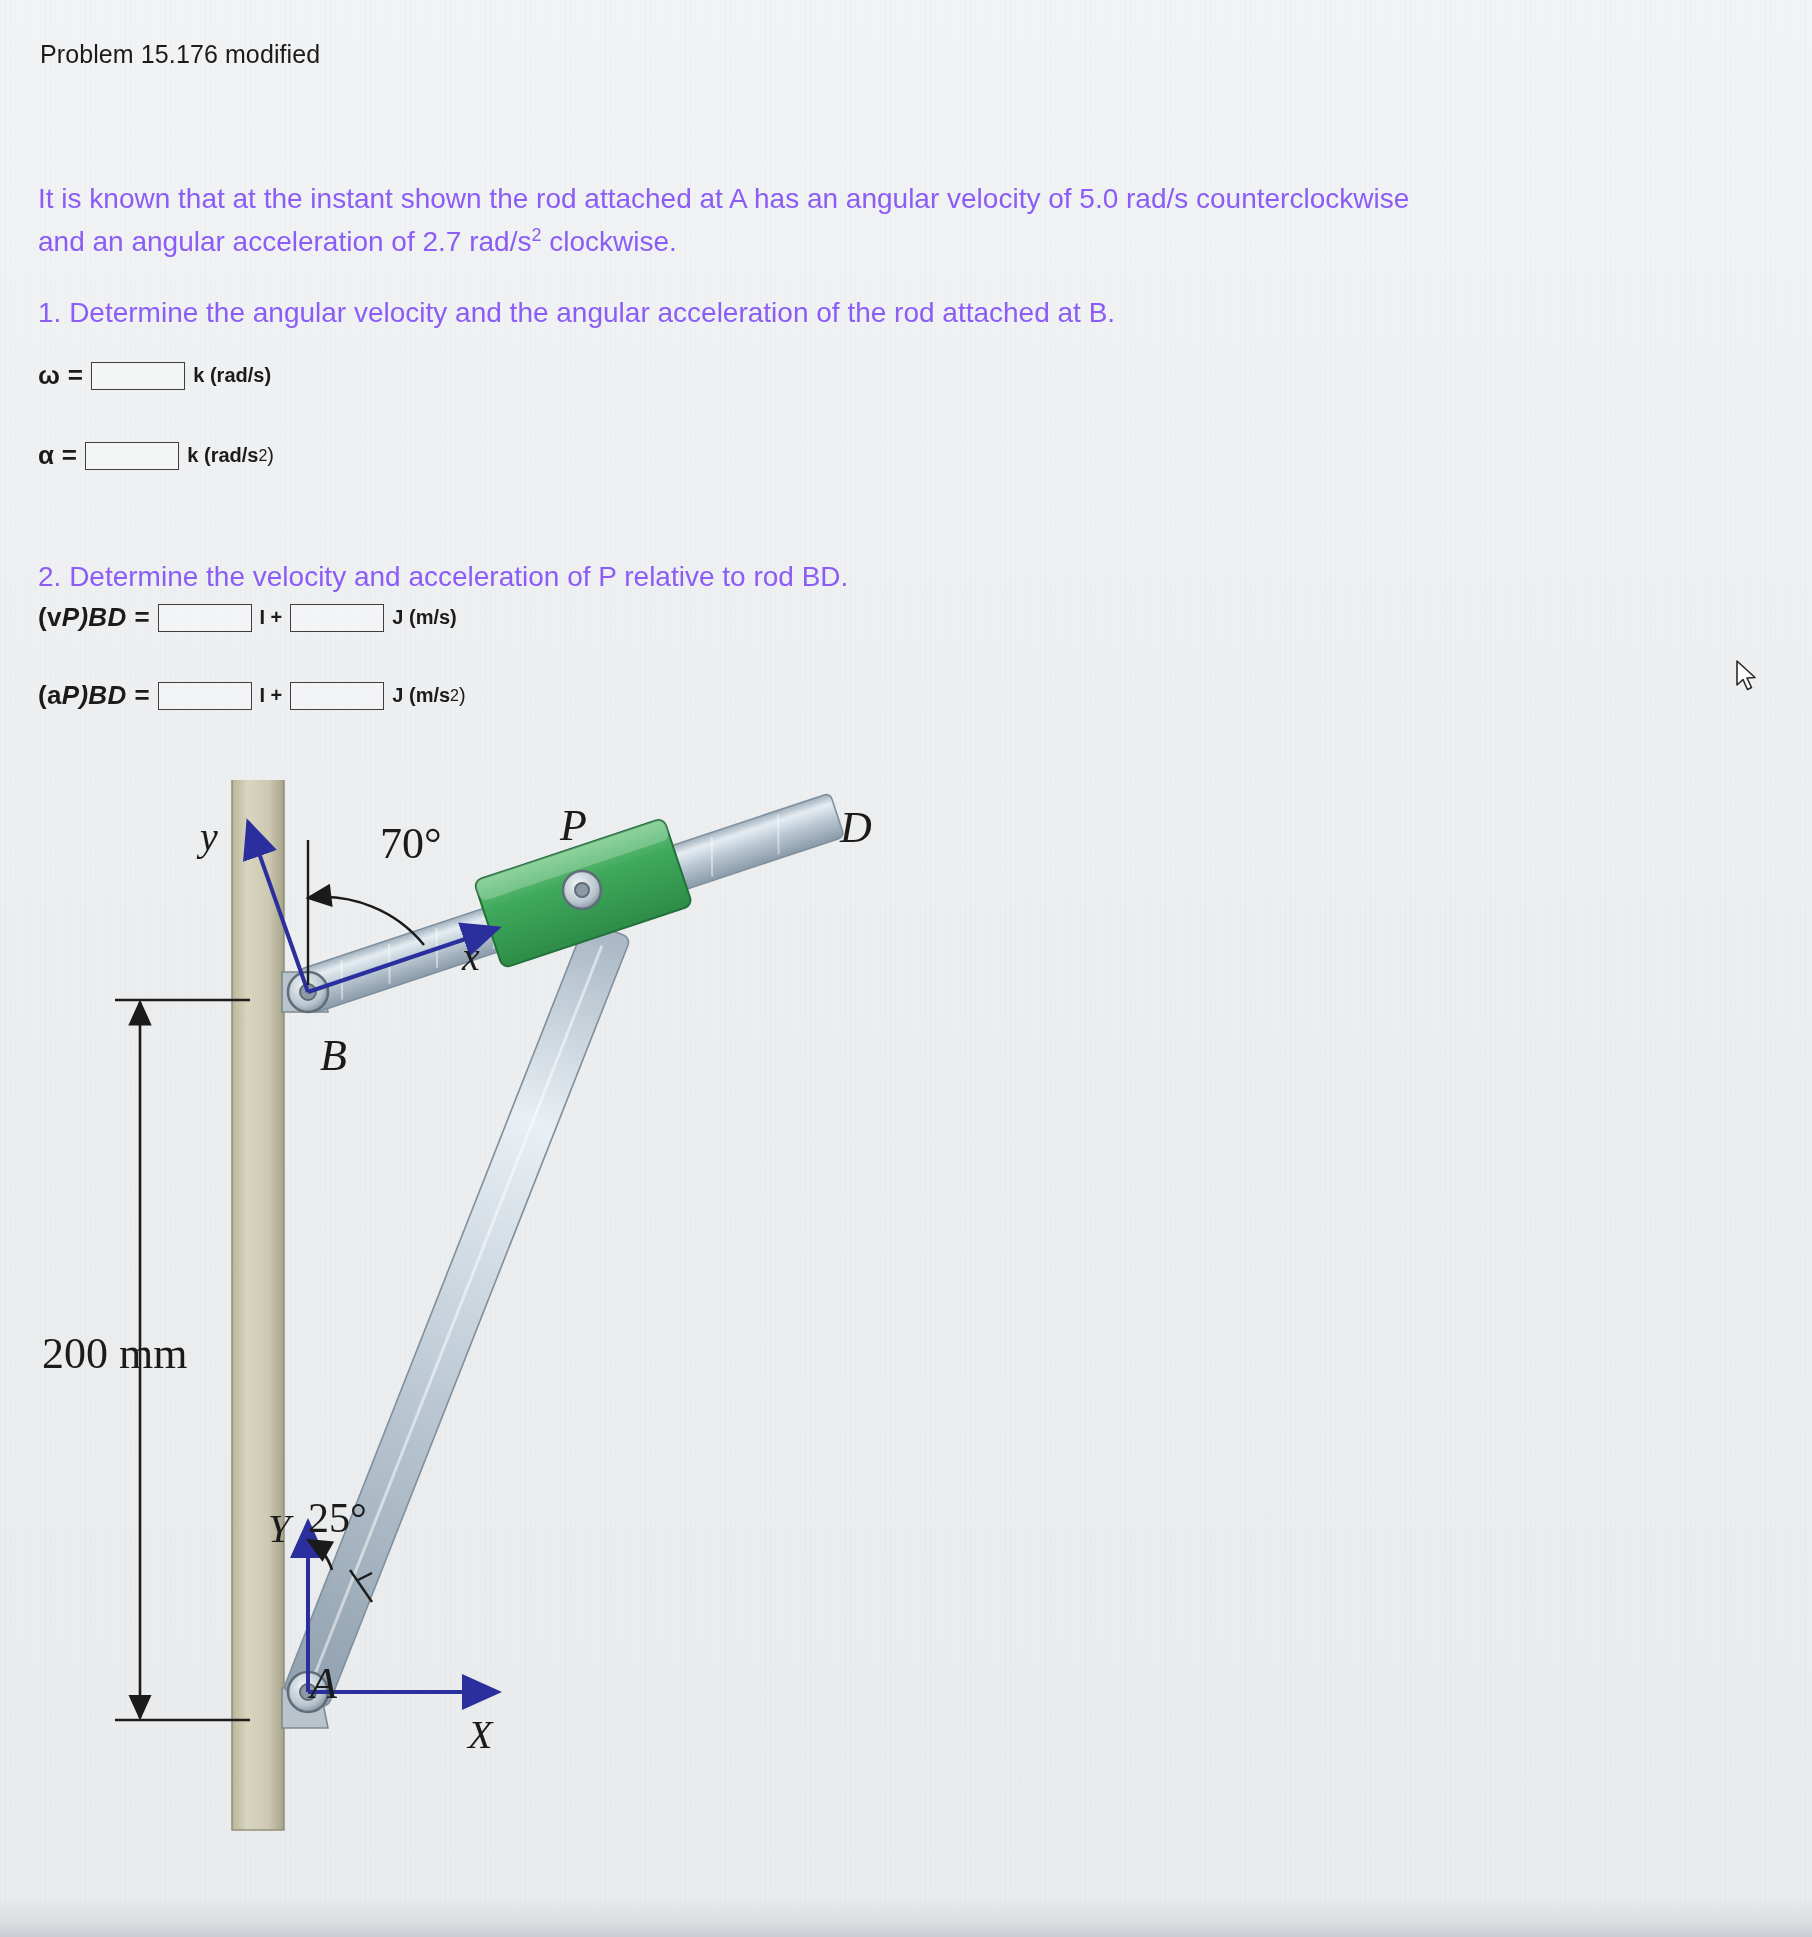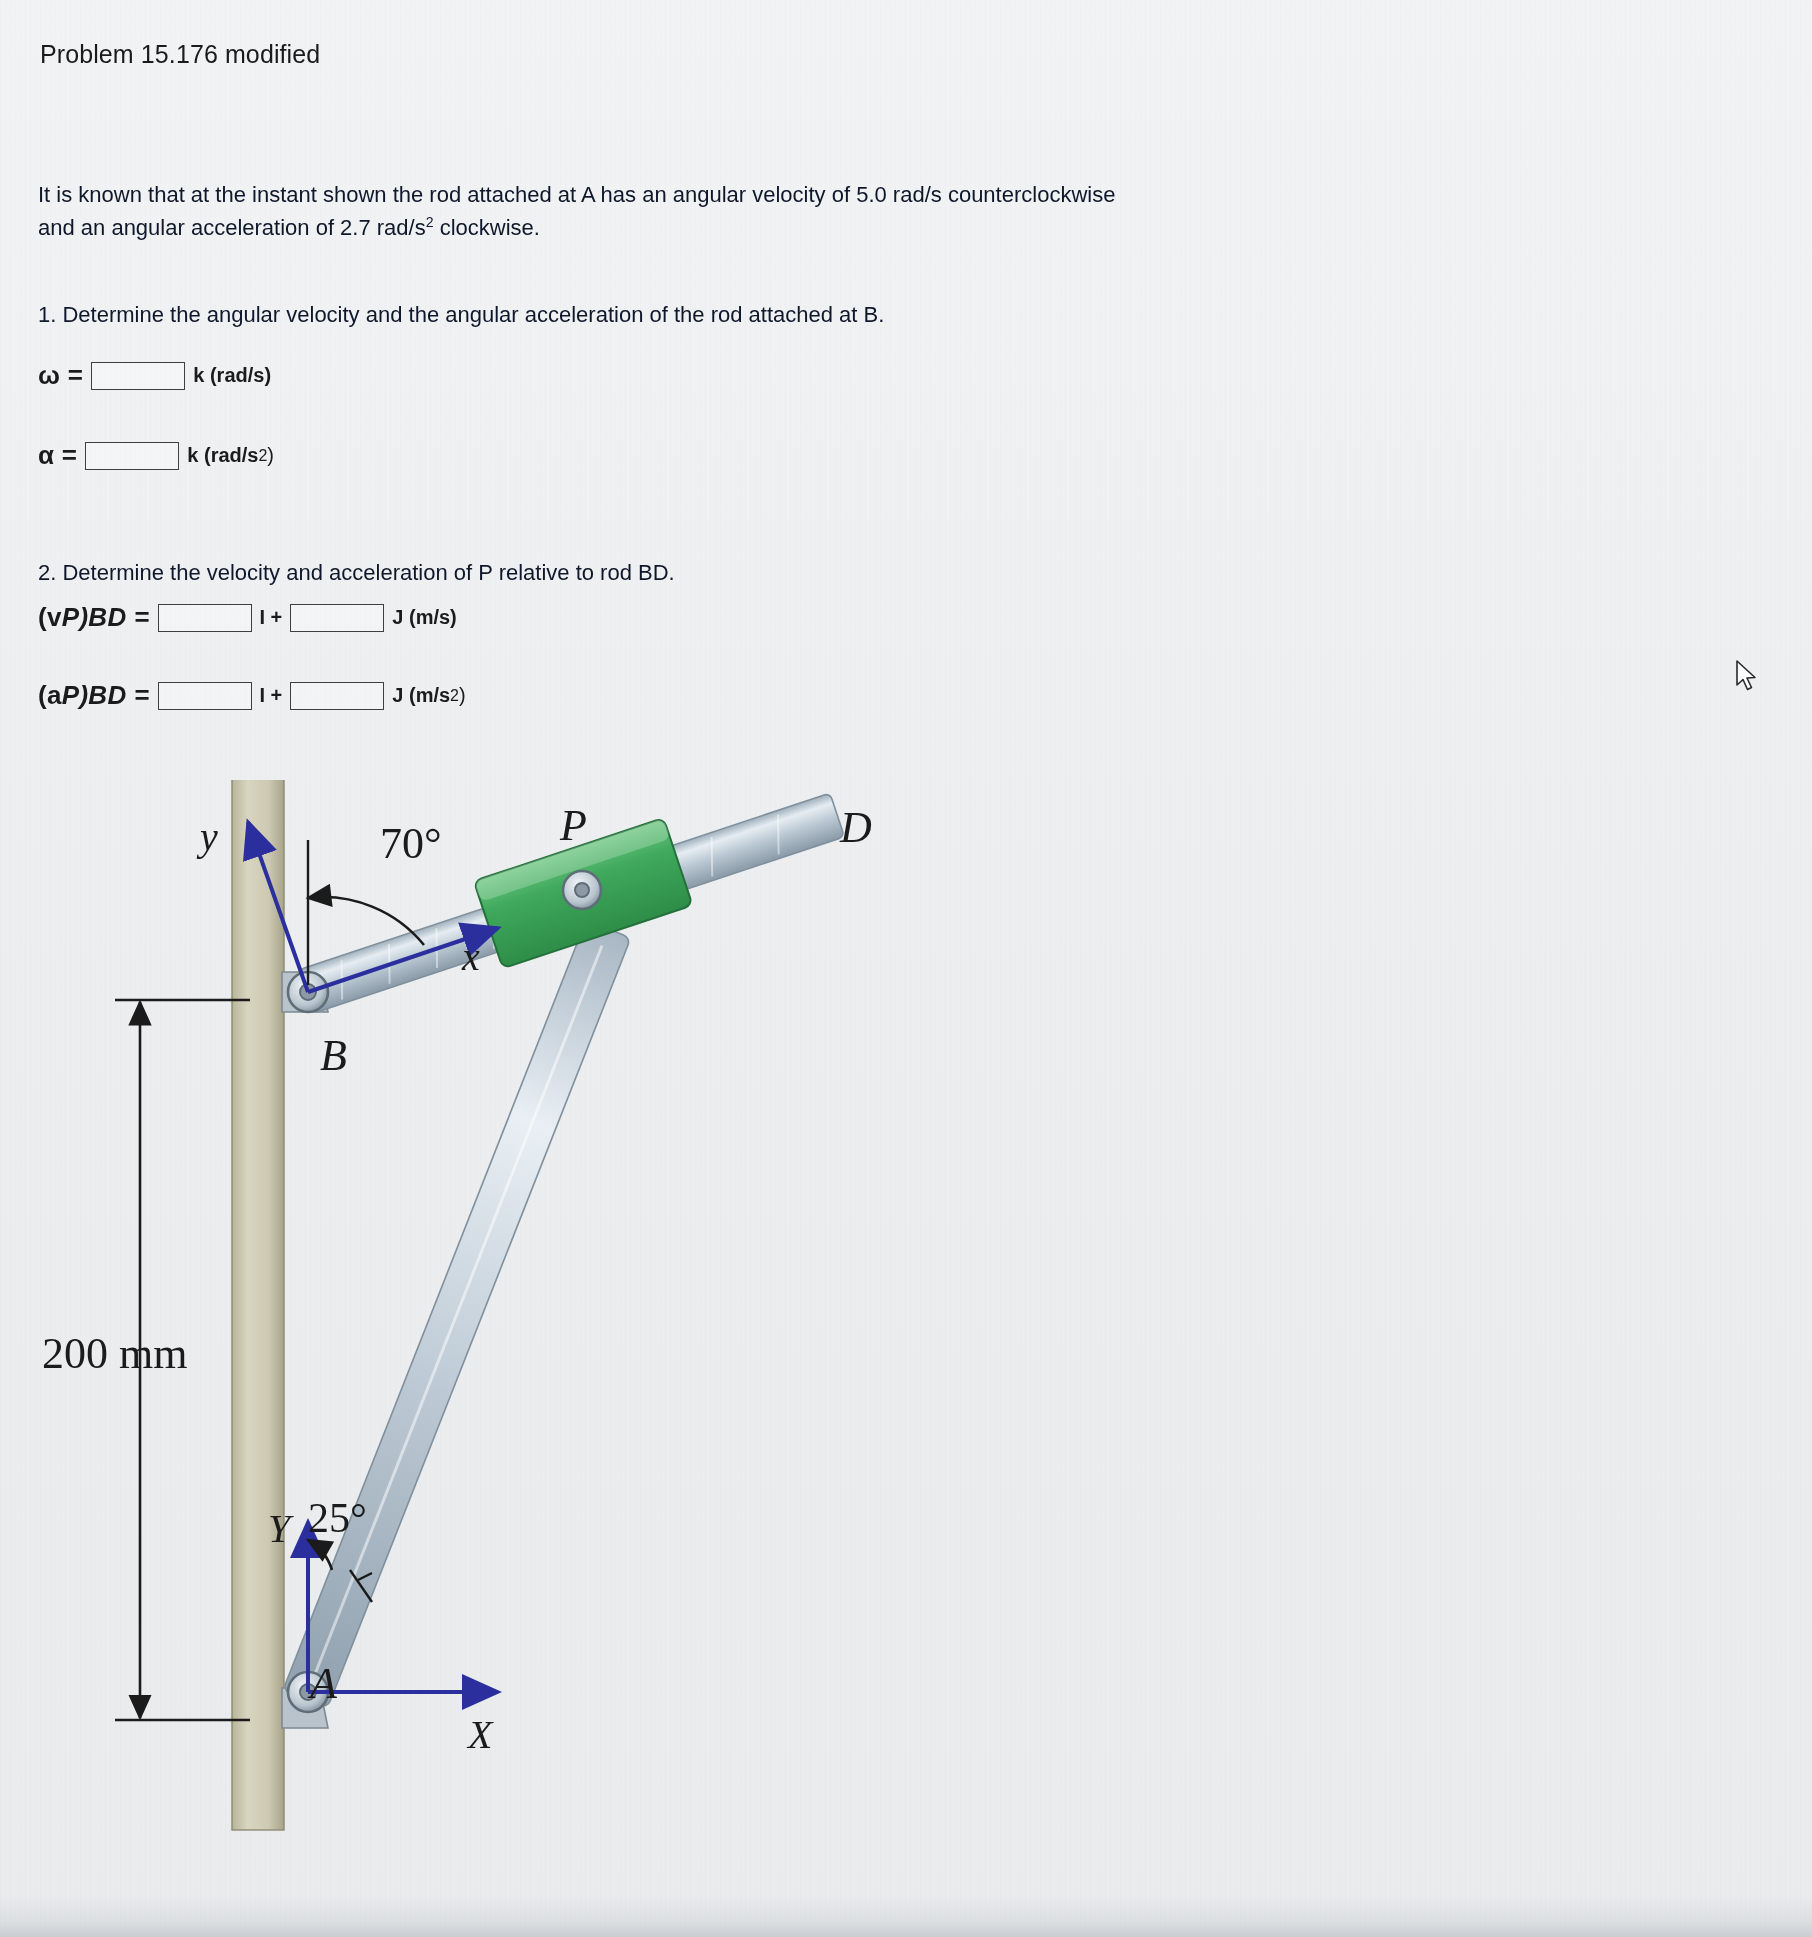--- a/index.html
+++ b/index.html
@@ -47,9 +47,9 @@
   .para {
     position: absolute;
     left: 38px;
-    font-size: 22px;
+    font-size: 28px;
     line-height: 1.52;
-    color: #0f172a;
+    color: #8b5cf6;
   }
   #para-main { top: 178px; width: 1610px; }
   #q1 { top: 298px; width: 1300px; }

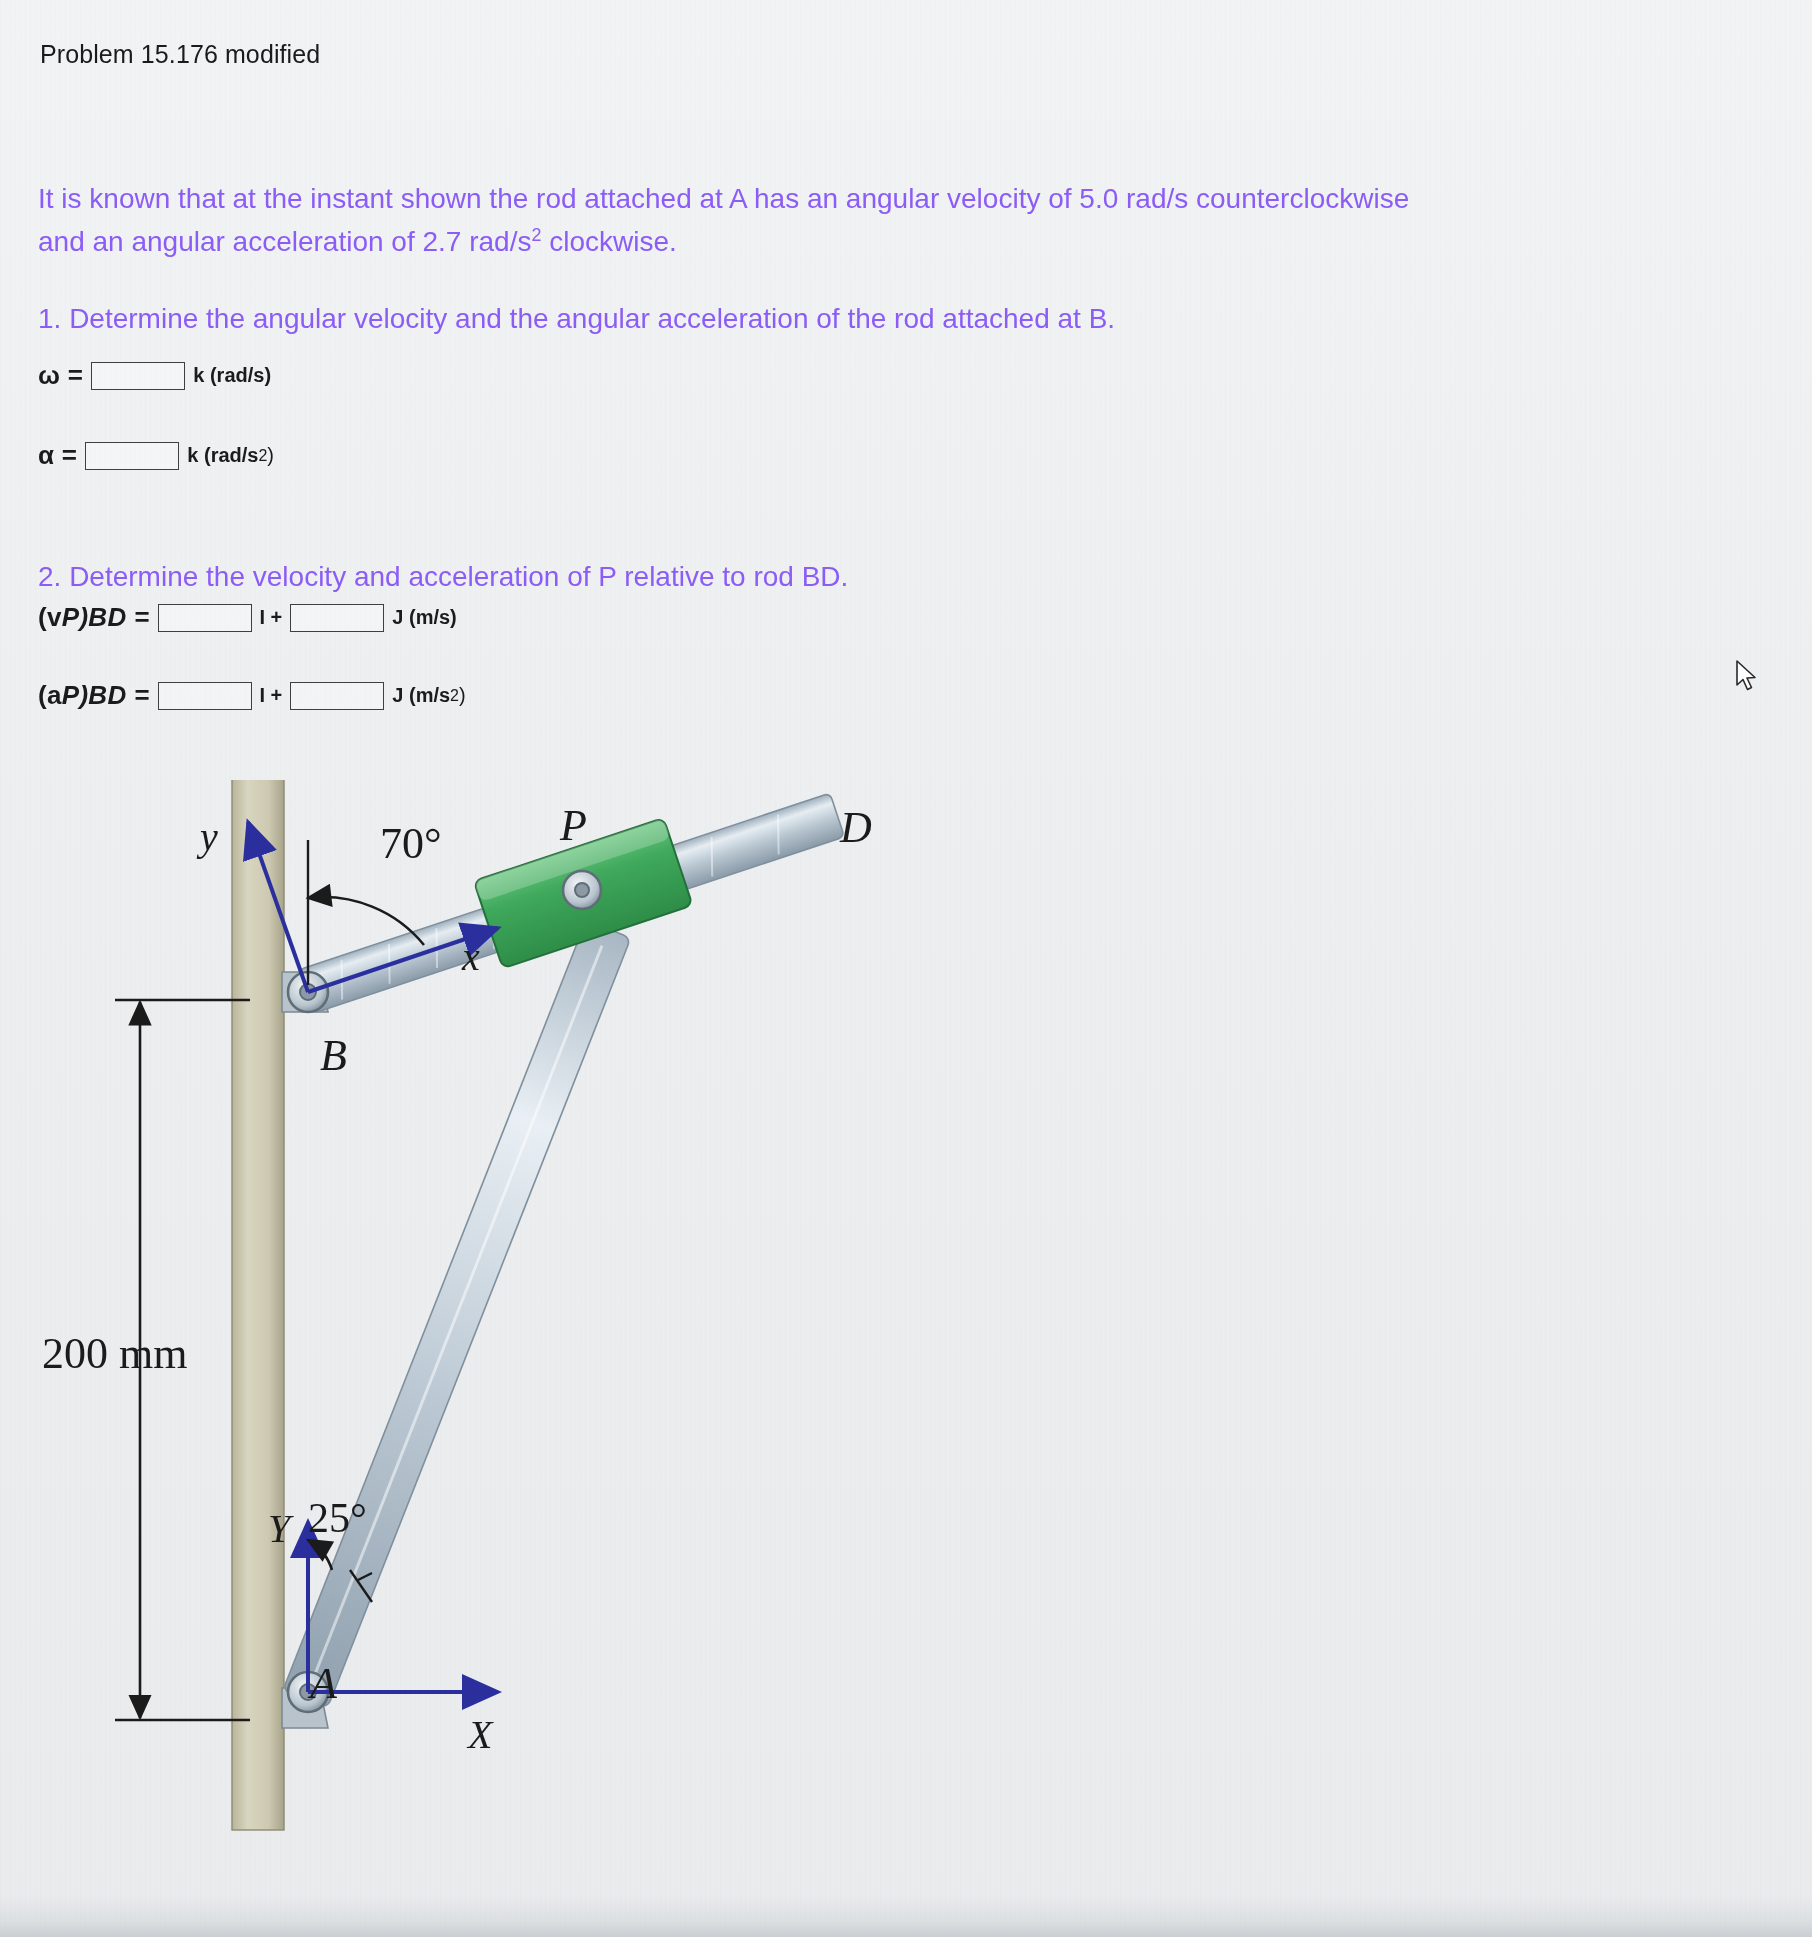--- a/index.html
+++ b/index.html
@@ -52,7 +52,7 @@
     color: #8b5cf6;
   }
   #para-main { top: 178px; width: 1610px; }
-  #q1 { top: 298px; width: 1300px; }
+  #q1 { top: 292px; width: 1300px; }
   #q2 { top: 556px; width: 1300px; }
 
   .italic { font-style: italic; }

